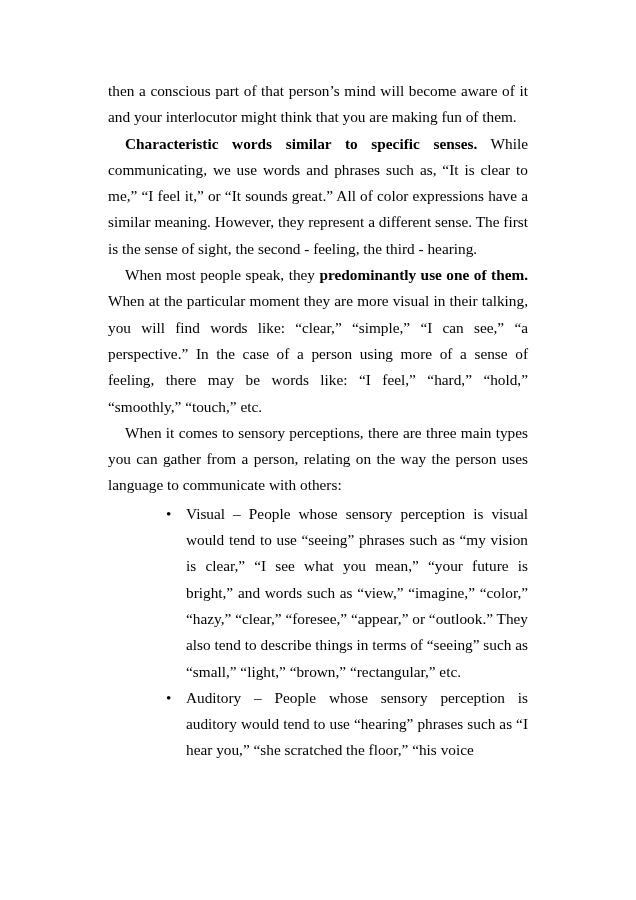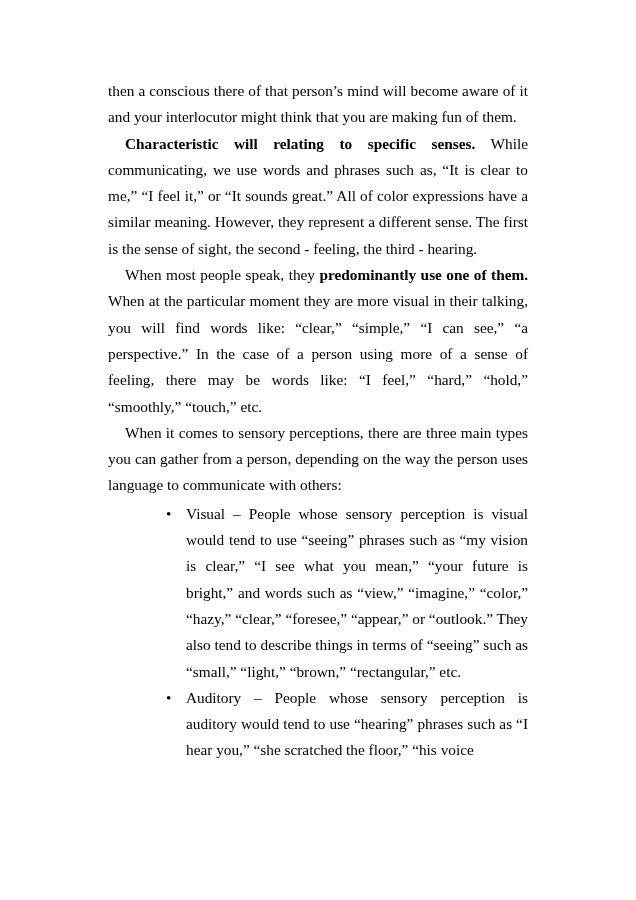--- a/index.html
+++ b/index.html
@@ -70,7 +70,7 @@
 <div class="page">
   <div class="content">
 
-    <p class="para">then a conscious there of that person’s mind will become aware of it and your interlocutor might think that you are making fun of them.</p>
+    <p class="para">then a conscious part of that person’s mind will become aware of it and your interlocutor might think that you are making fun of them.</p>
 
     <p class="para indent"><span class="bold">Characteristic will relating to specific senses.</span><span> While communicating, we use words and phrases such as, “It is clear to me,” “I feel it,” or “It sounds great.” All of color expressions have a similar meaning. However, they represent a different sense. The first is the sense of sight, the second - feeling, the third - hearing.</span></p>
 

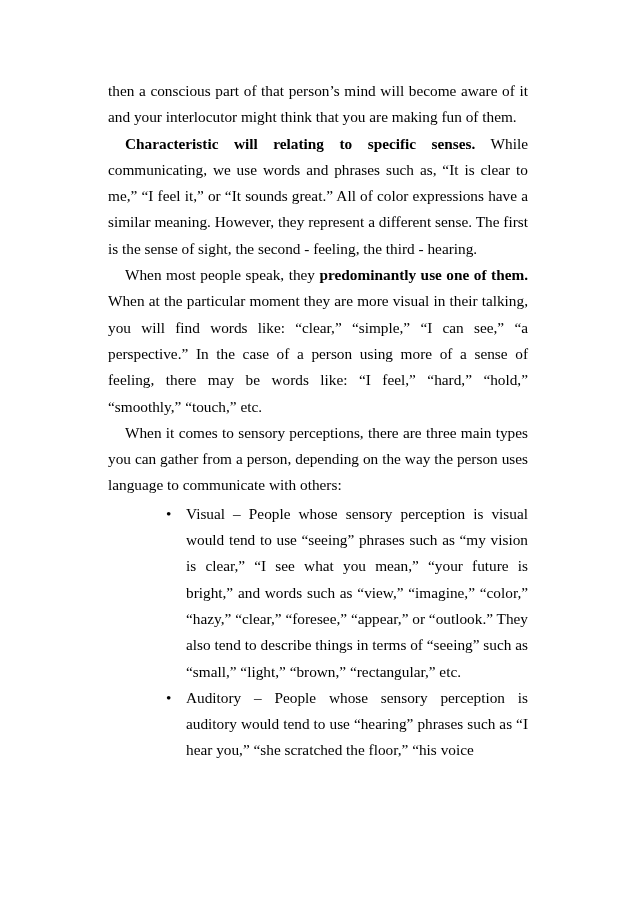--- a/index.html
+++ b/index.html
@@ -72,7 +72,7 @@
 
     <p class="para">then a conscious part of that person’s mind will become aware of it and your interlocutor might think that you are making fun of them.</p>
 
-    <p class="para indent"><span class="bold">Characteristic will relating to specific senses.</span><span> While communicating, we use words and phrases such as, “It is clear to me,” “I feel it,” or “It sounds great.” All of color expressions have a similar meaning. However, they represent a different sense. The first is the sense of sight, the second - feeling, the third - hearing.</span></p>
+    <p class="para indent"><span class="bold">Characteristic words similar to specific senses.</span><span> While communicating, we use words and phrases such as, “It is clear to me,” “I feel it,” or “It sounds great.” All of color expressions have a similar meaning. However, they represent a different sense. The first is the sense of sight, the second - feeling, the third - hearing.</span></p>
 
     <p class="para indent"><span>When most people speak, they </span><span class="bold">predominantly use one of them.</span><span> When at the particular moment they are more visual in their talking, you will find words like: “clear,” “simple,” “I can see,” “a perspective.” In the case of a person using more of a sense of feeling, there may be words like: “I feel,” “hard,” “hold,” “smoothly,” “touch,” etc.</span></p>
 

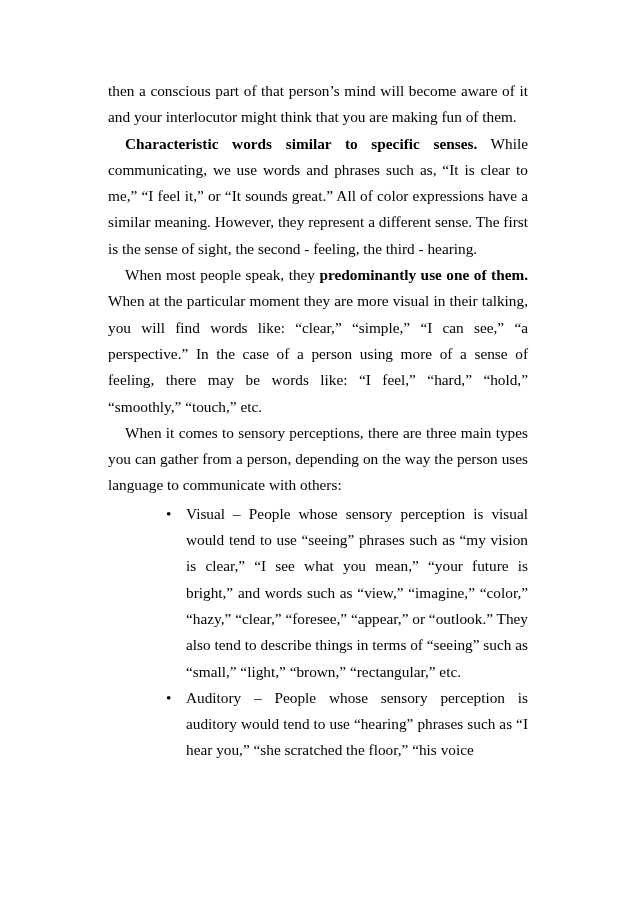--- a/index.html
+++ b/index.html
@@ -76,7 +76,7 @@
 
     <p class="para indent"><span>When most people speak, they </span><span class="bold">predominantly use one of them.</span><span> When at the particular moment they are more visual in their talking, you will find words like: “clear,” “simple,” “I can see,” “a perspective.” In the case of a person using more of a sense of feeling, there may be words like: “I feel,” “hard,” “hold,” “smoothly,” “touch,” etc.</span></p>
 
-    <p class="para indent">When it comes to sensory perceptions, there are three main types you can gather from a person, depending on the way the person uses language to communicate with others:</p>
+    <p class="para indent">When it comes to sensory perceptions, there are three main types you can gather from a person, relating on the way the person uses language to communicate with others:</p>
 
     <div class="gap-sm"></div>
 

